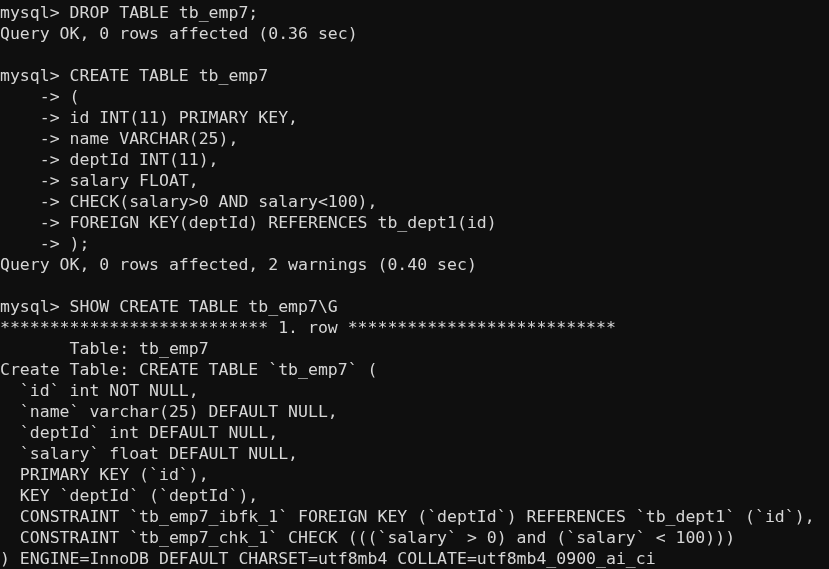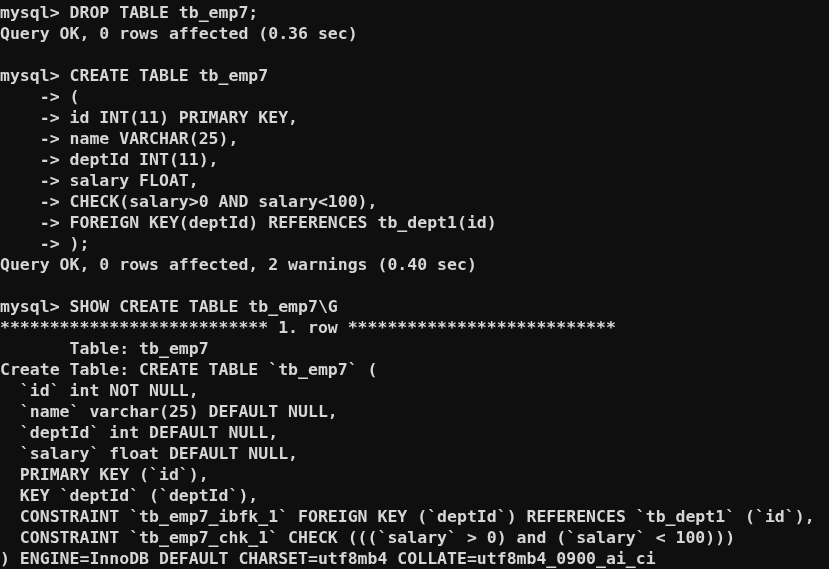--- a/index.html
+++ b/index.html
@@ -25,7 +25,6 @@
     box-sizing: border-box;
     white-space: pre;
     overflow: hidden;
-    font-weight: bold;
     -webkit-font-smoothing: none;
   }
   .line {

